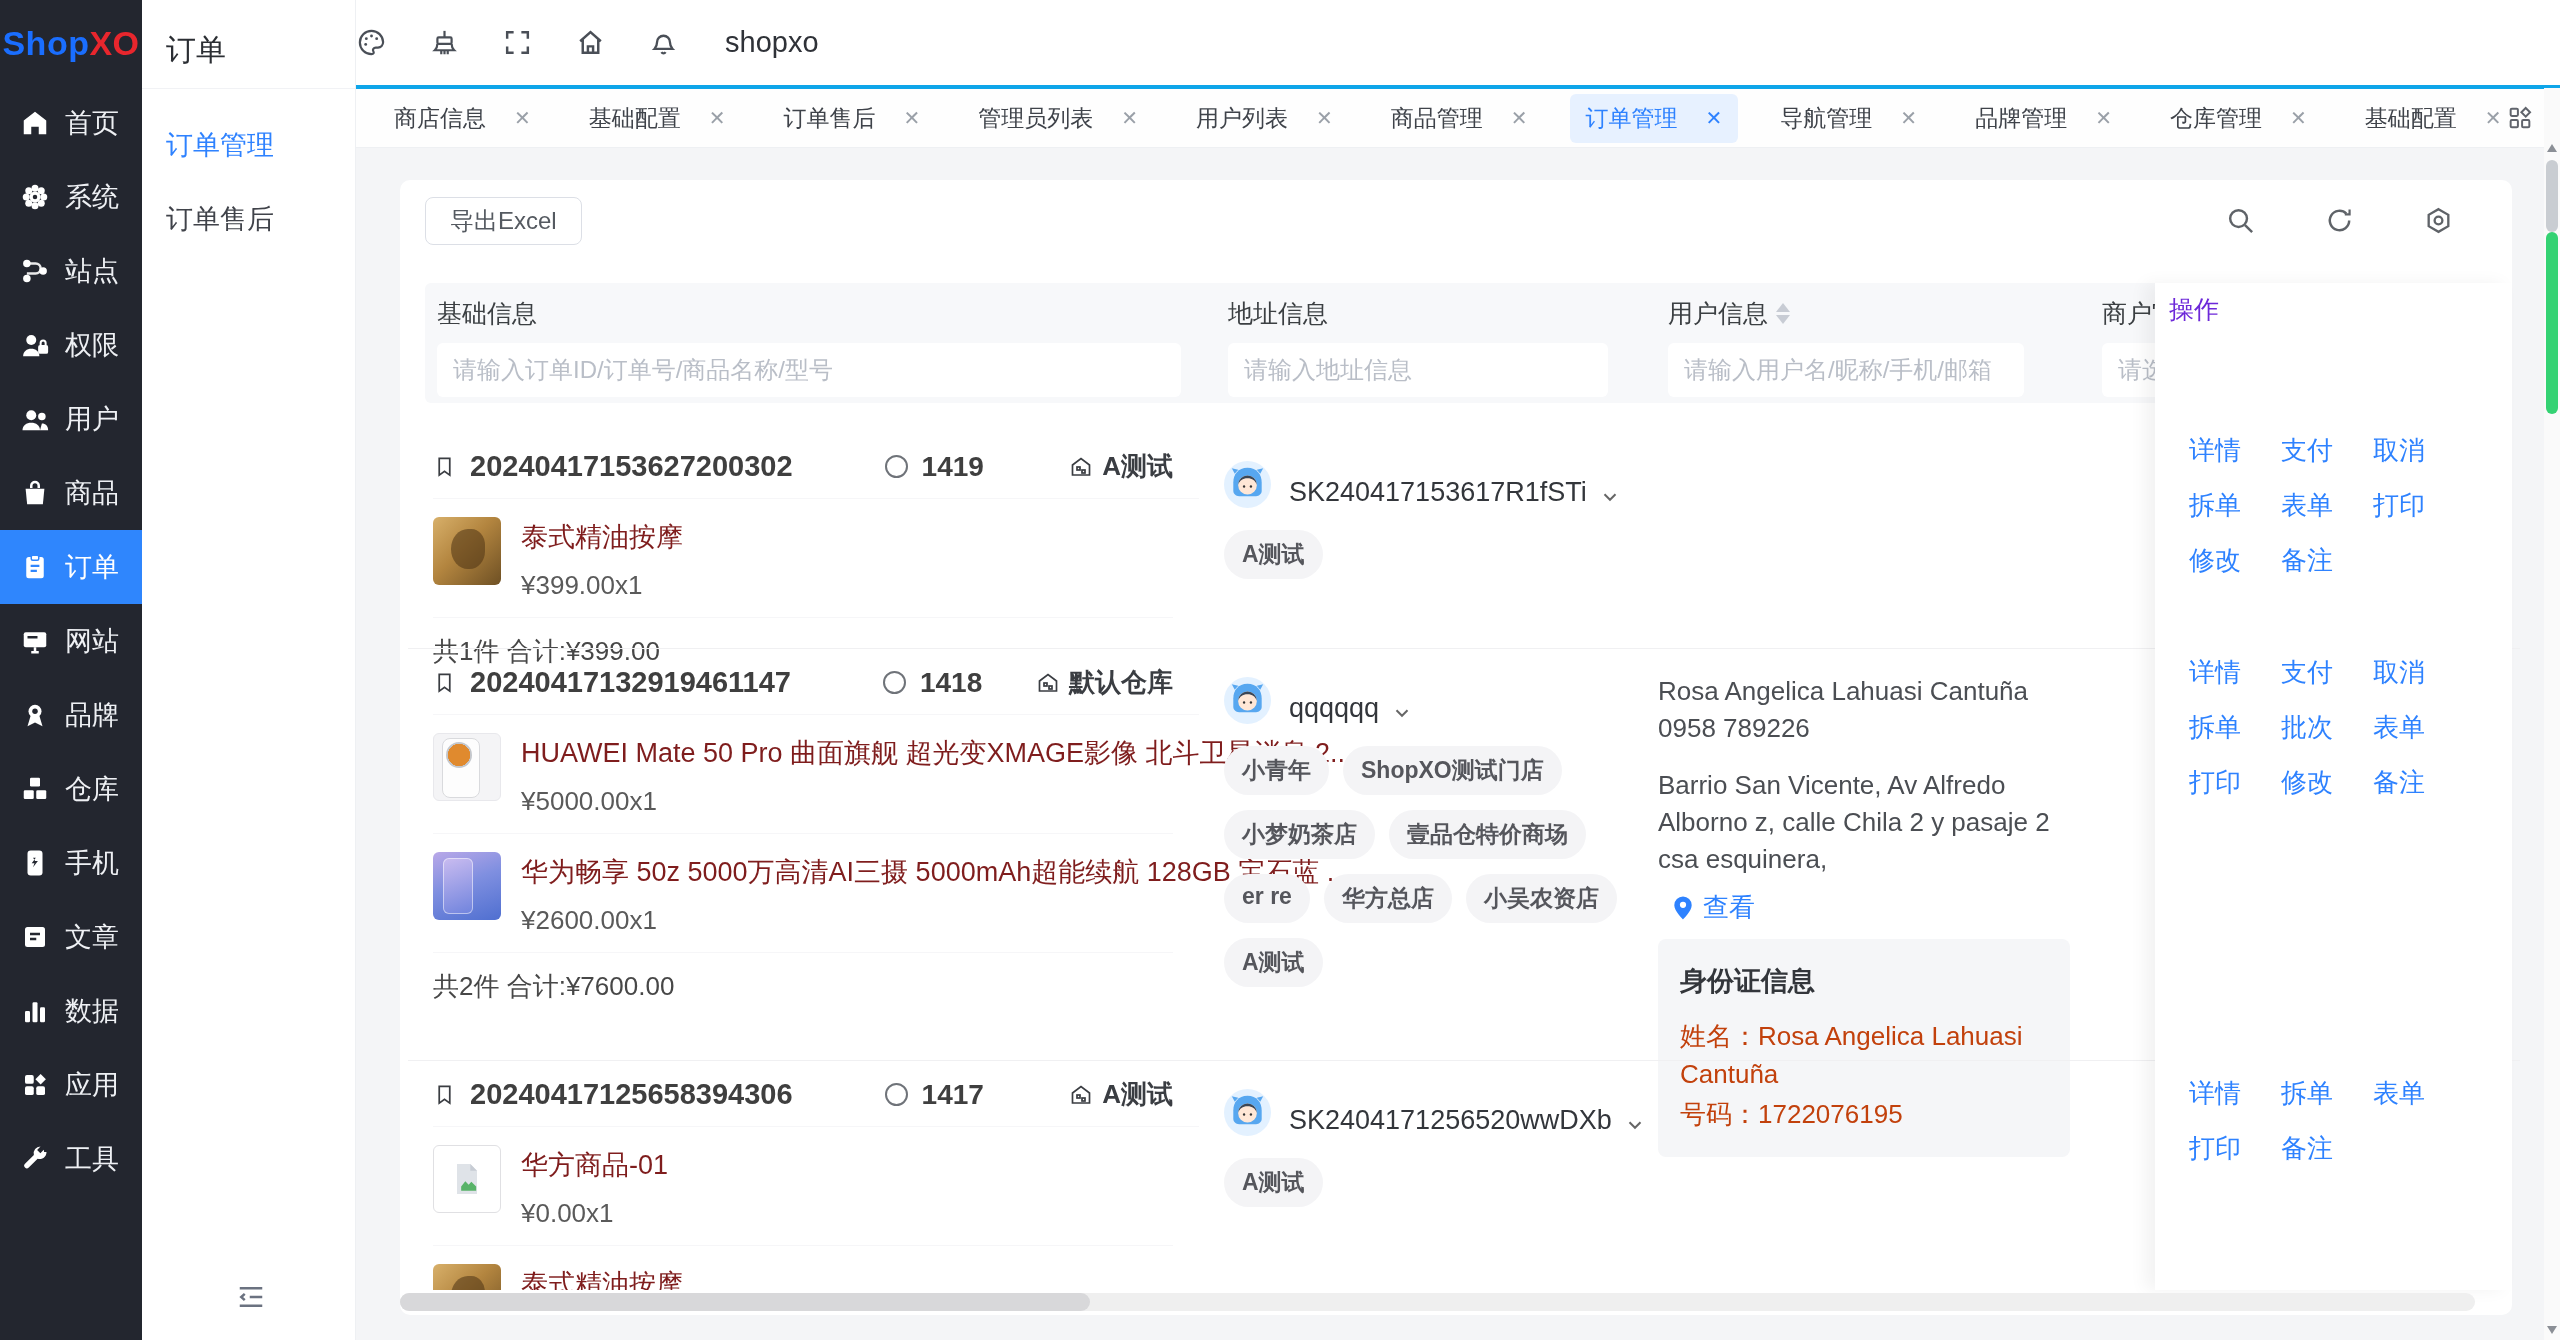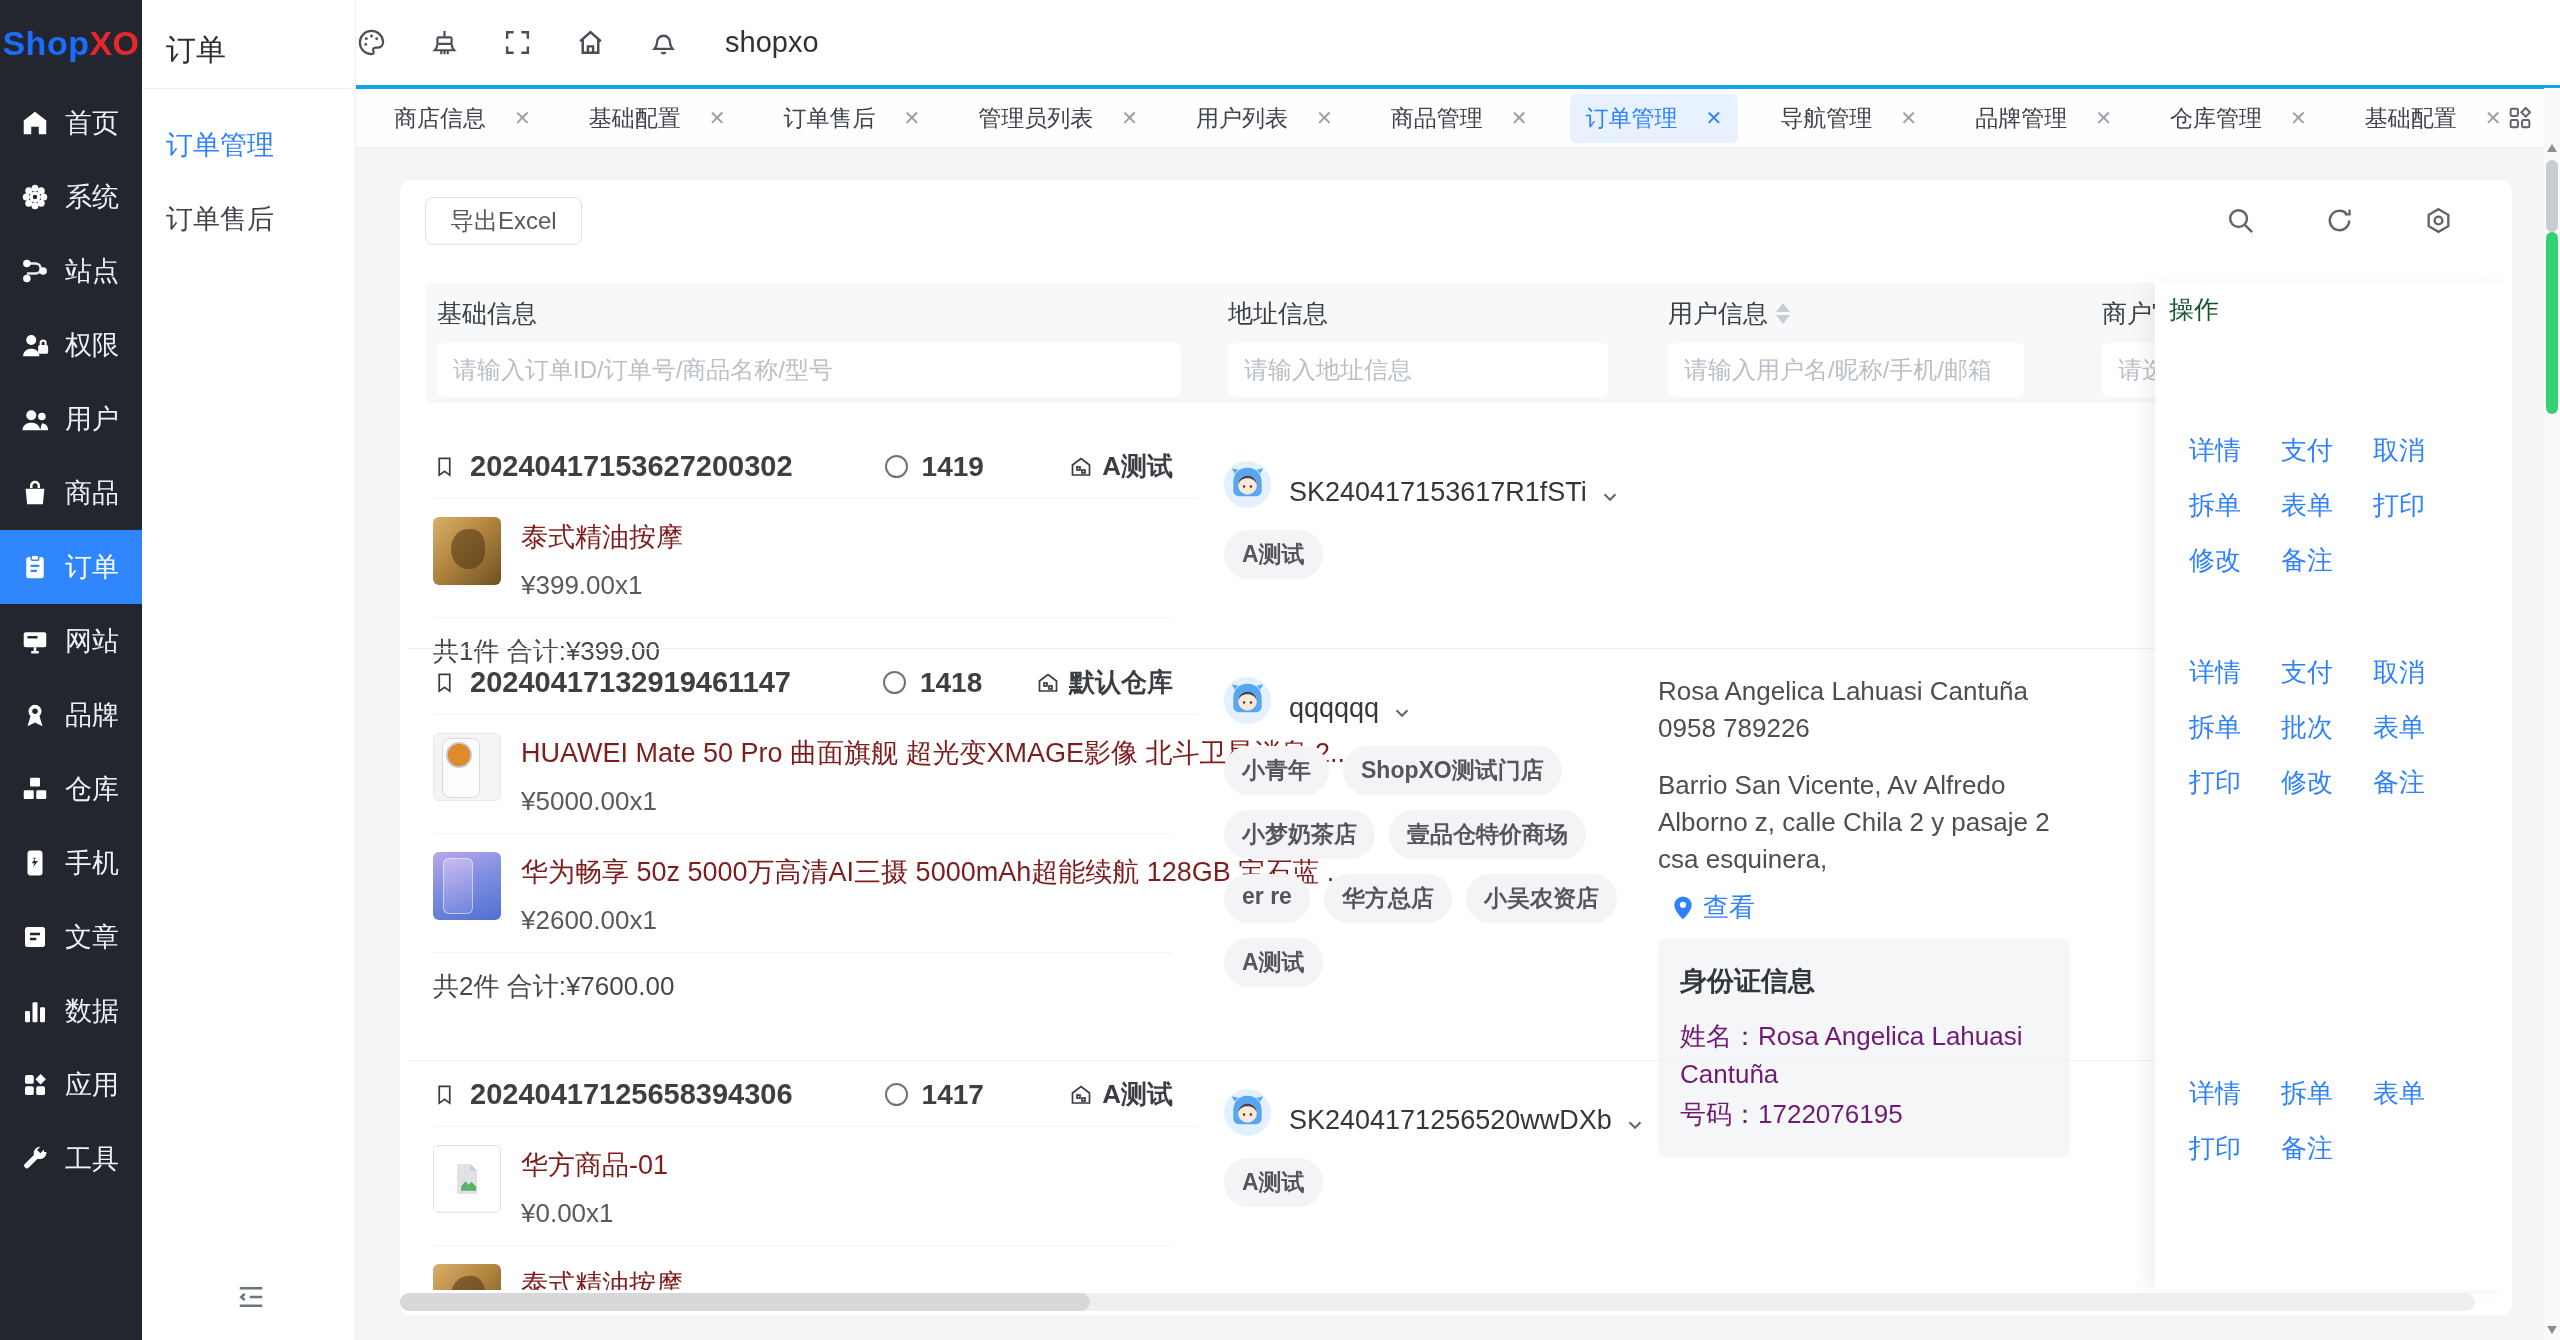--- a/index.html
+++ b/index.html
@@ -126,7 +126,7 @@
   
   .ops{position:absolute;top:103px;right:0;width:357px;height:1007px;background:#fff;
        box-shadow:-10px 0 16px rgba(0,0,0,.05);}
-  .ops-label{margin:10px 0 0 14px;font-size:25px;color:#14532d;}
+  .ops-label{margin:10px 0 0 14px;font-size:25px;color:#6d28d9;}
   .ablock{position:absolute;left:34px;display:grid;grid-template-columns:repeat(3,56px);column-gap:36px;row-gap:20px;}
   .ablock a{font-size:26px;color:#2e82ff;text-decoration:none;cursor:pointer;white-space:nowrap;}
   .ab1{top:150px;} .ab2{top:372px;} .ab3{top:793px;}

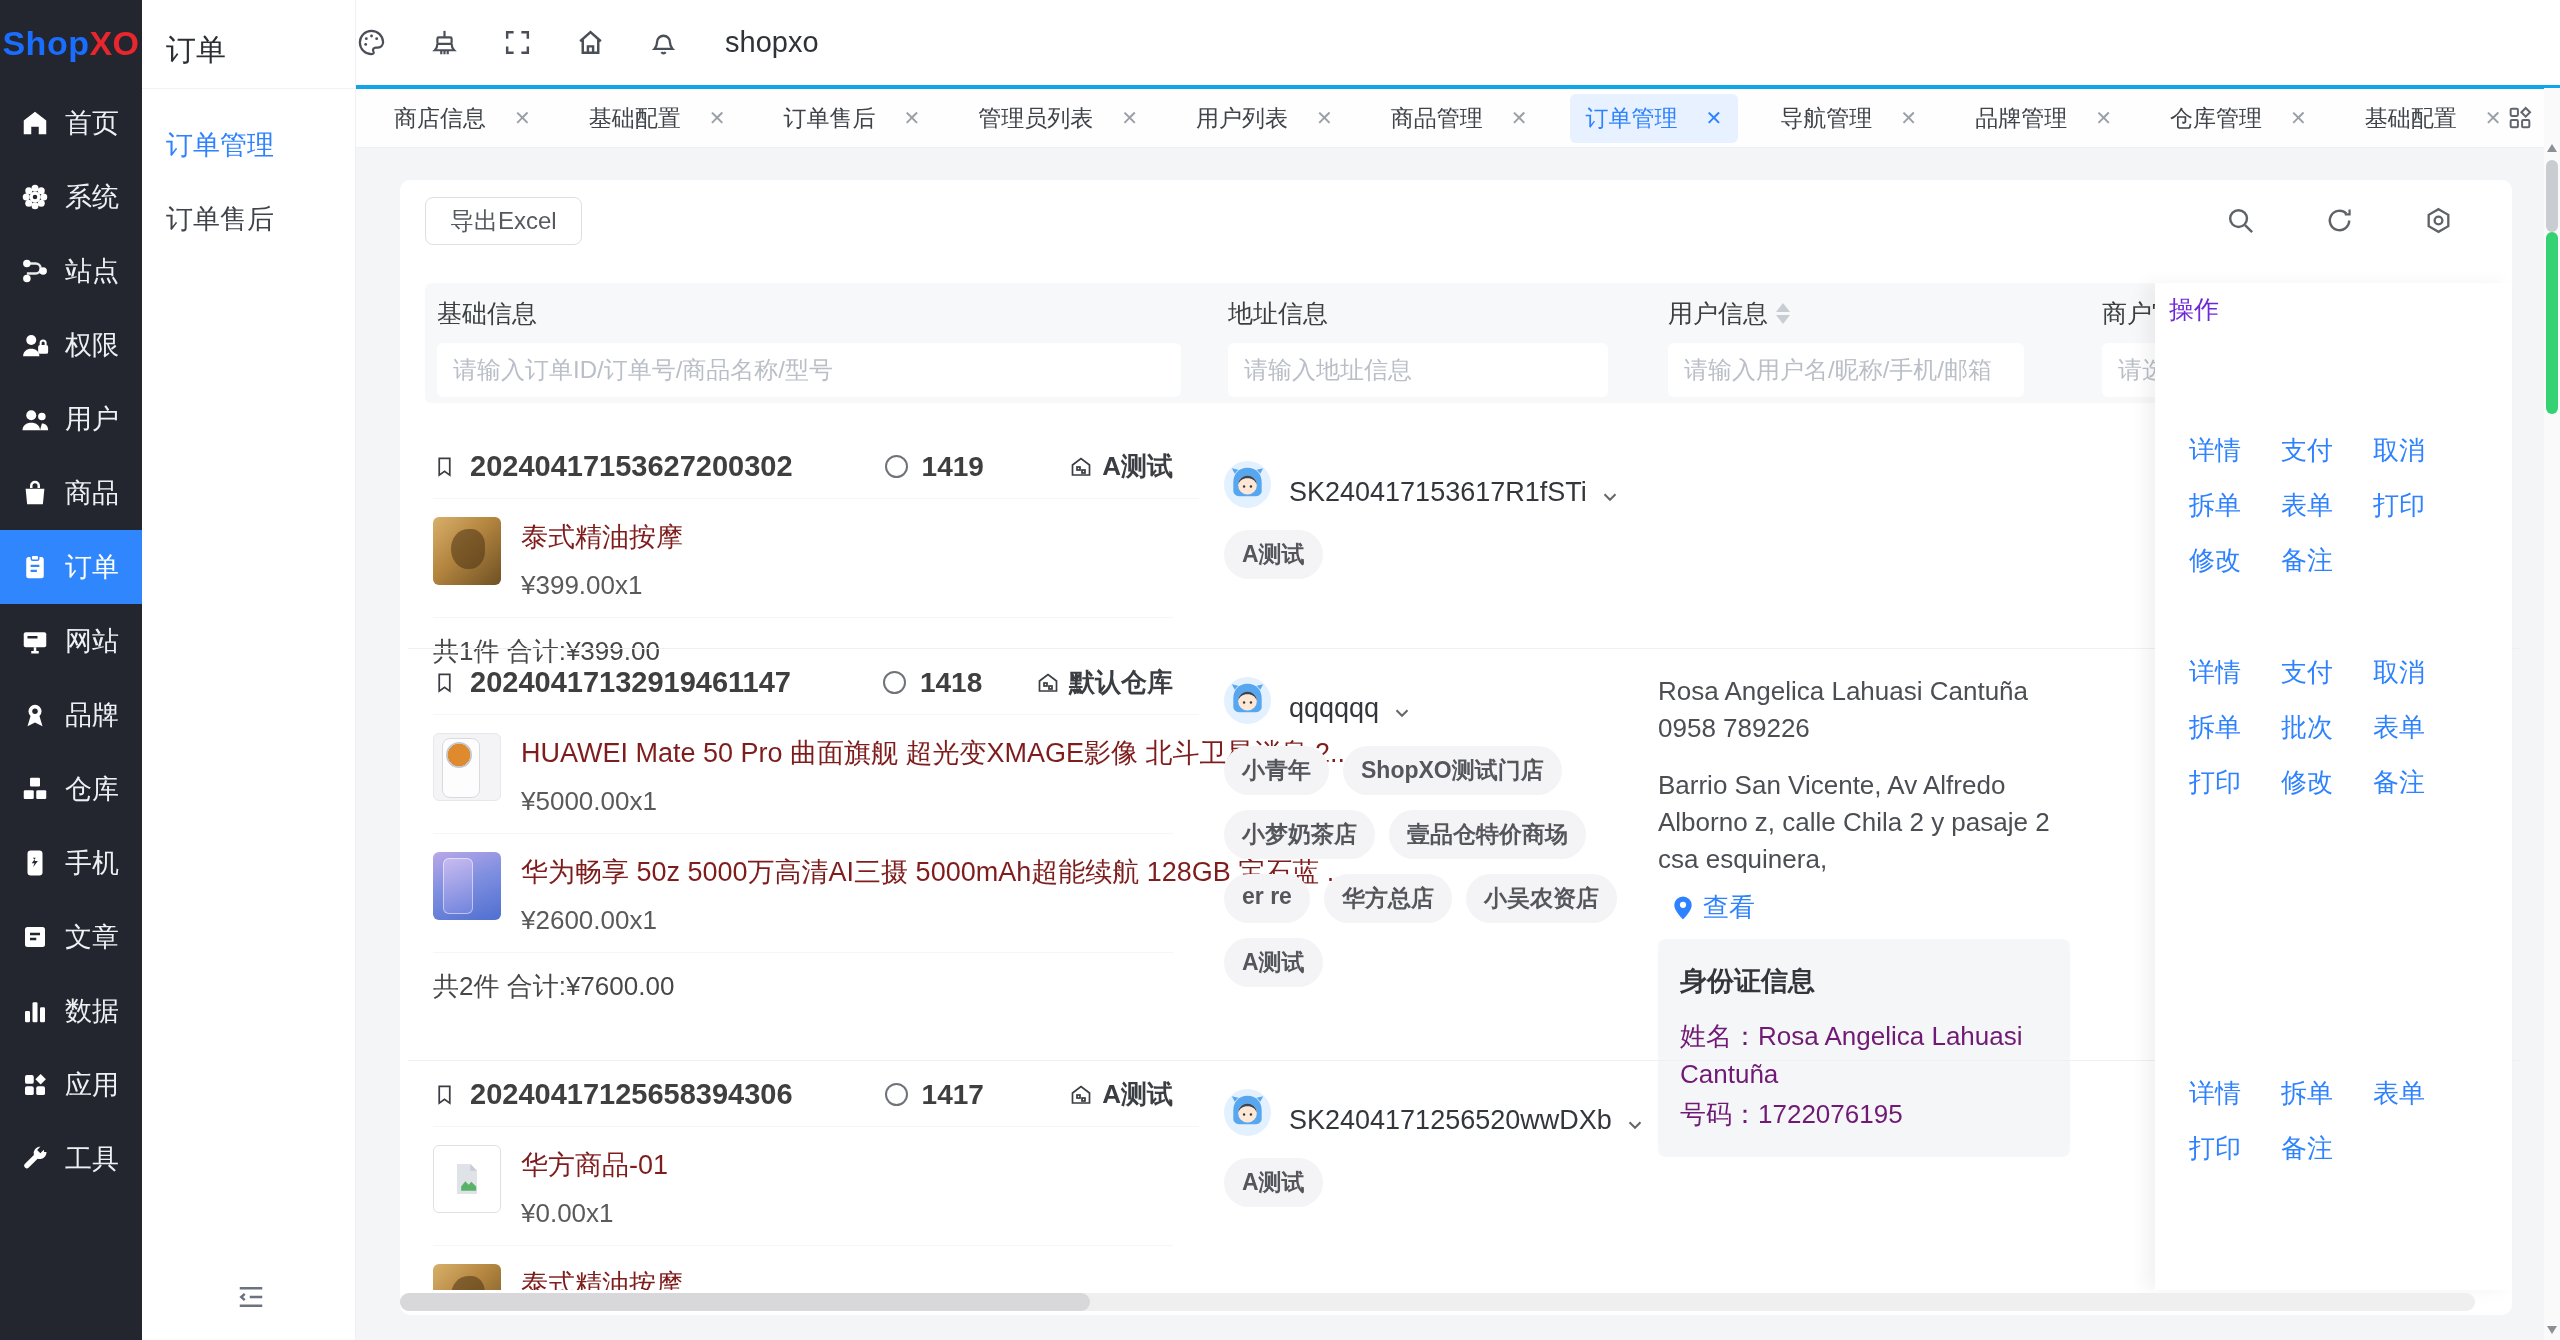--- a/index.html
+++ b/index.html
@@ -120,7 +120,7 @@
   .aview svg{width:22px;height:26px;}
   .idbox{margin-top:14px;width:412px;box-sizing:border-box;background:#f5f6f8;border-radius:8px;padding:24px 22px;}
   .idtitle{font-size:27px;font-weight:bold;color:#33363b;}
-  .idline{font-size:26px;color:#701a75;line-height:38px;margin-top:18px;overflow-wrap:anywhere;}
+  .idline{font-size:26px;color:#c2410c;line-height:38px;margin-top:18px;overflow-wrap:anywhere;}
   .idline.num{margin-top:2px;}
 
   

